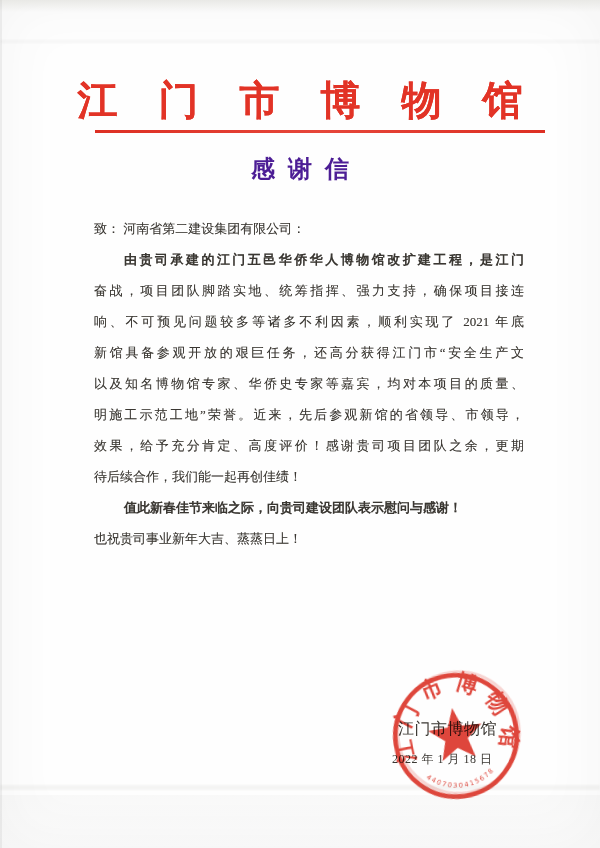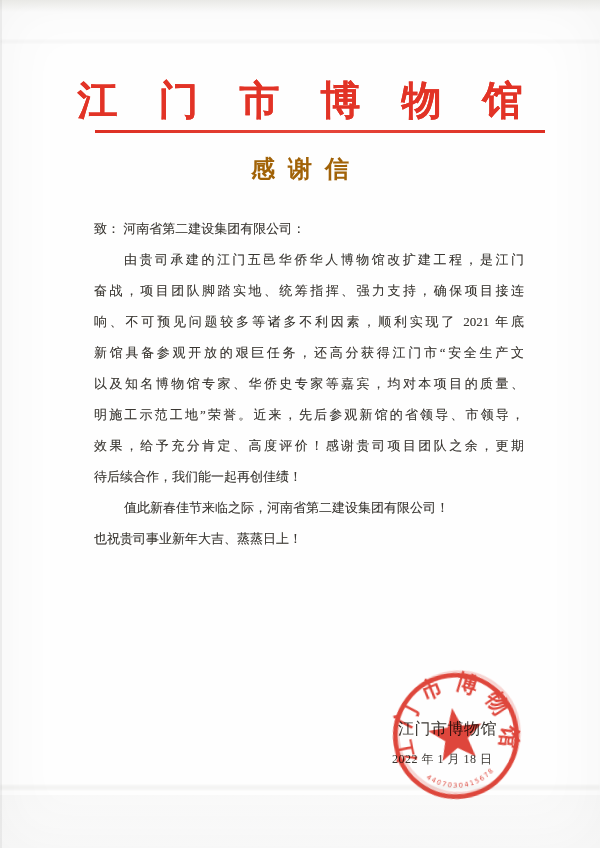--- a/index.html
+++ b/index.html
@@ -42,7 +42,7 @@
   .letter-title{
     position:absolute;top:155px;left:0;width:100%;
     text-align:center;
-    font-size:24px;line-height:28px;font-weight:bold;color:#a16207;
+    font-size:24px;line-height:28px;font-weight:bold;color:#4c1d95;
     letter-spacing:13px;padding-left:13px;box-sizing:border-box;
   }
 

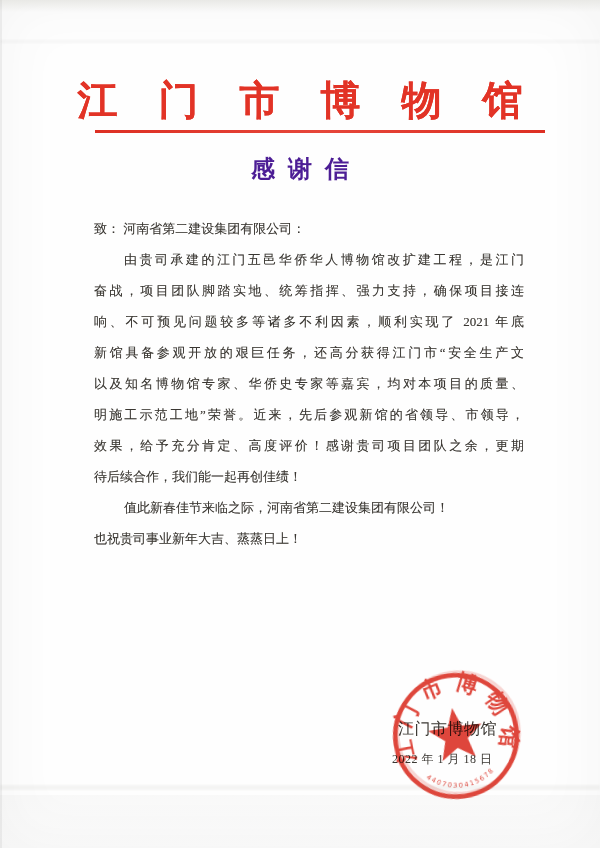--- a/index.html
+++ b/index.html
@@ -54,7 +54,7 @@
   }
   .body-block .line{white-space:nowrap;}
   .body-block .line.fill{white-space:normal;text-align:justify;text-align-last:justify;}
-  .body-block .line.indent{text-indent:30px;}
+  .body-block .line.indent{text-indent:30px;font-weight:bold;}
 
   
   .sign-org{

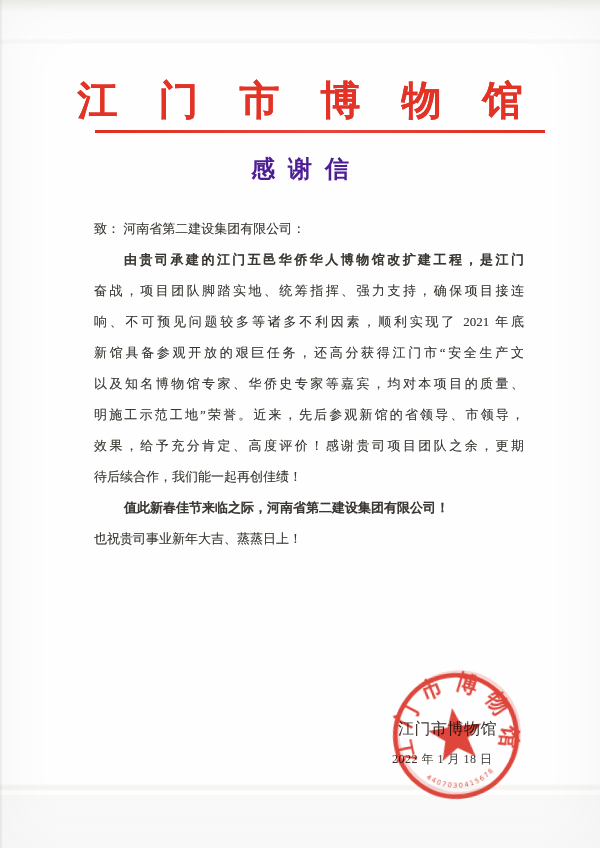--- a/index.html
+++ b/index.html
@@ -106,7 +106,7 @@
       <div class="line fill">明施工示范工地”荣誉。近来，先后参观新馆的省领导、市领导，</div>
       <div class="line fill">效果，给予充分肯定、高度评价！感谢贵司项目团队之余，更期</div>
       <div class="line">待后续合作，我们能一起再创佳绩！</div>
-      <div class="line indent">值此新春佳节来临之际，河南省第二建设集团有限公司！</div>
+      <div class="line indent">值此新春佳节来临之际，向贵司建设团队表示慰问与感谢！</div>
       <div class="line">也祝贵司事业新年大吉、蒸蒸日上！</div>
     </div>
 

